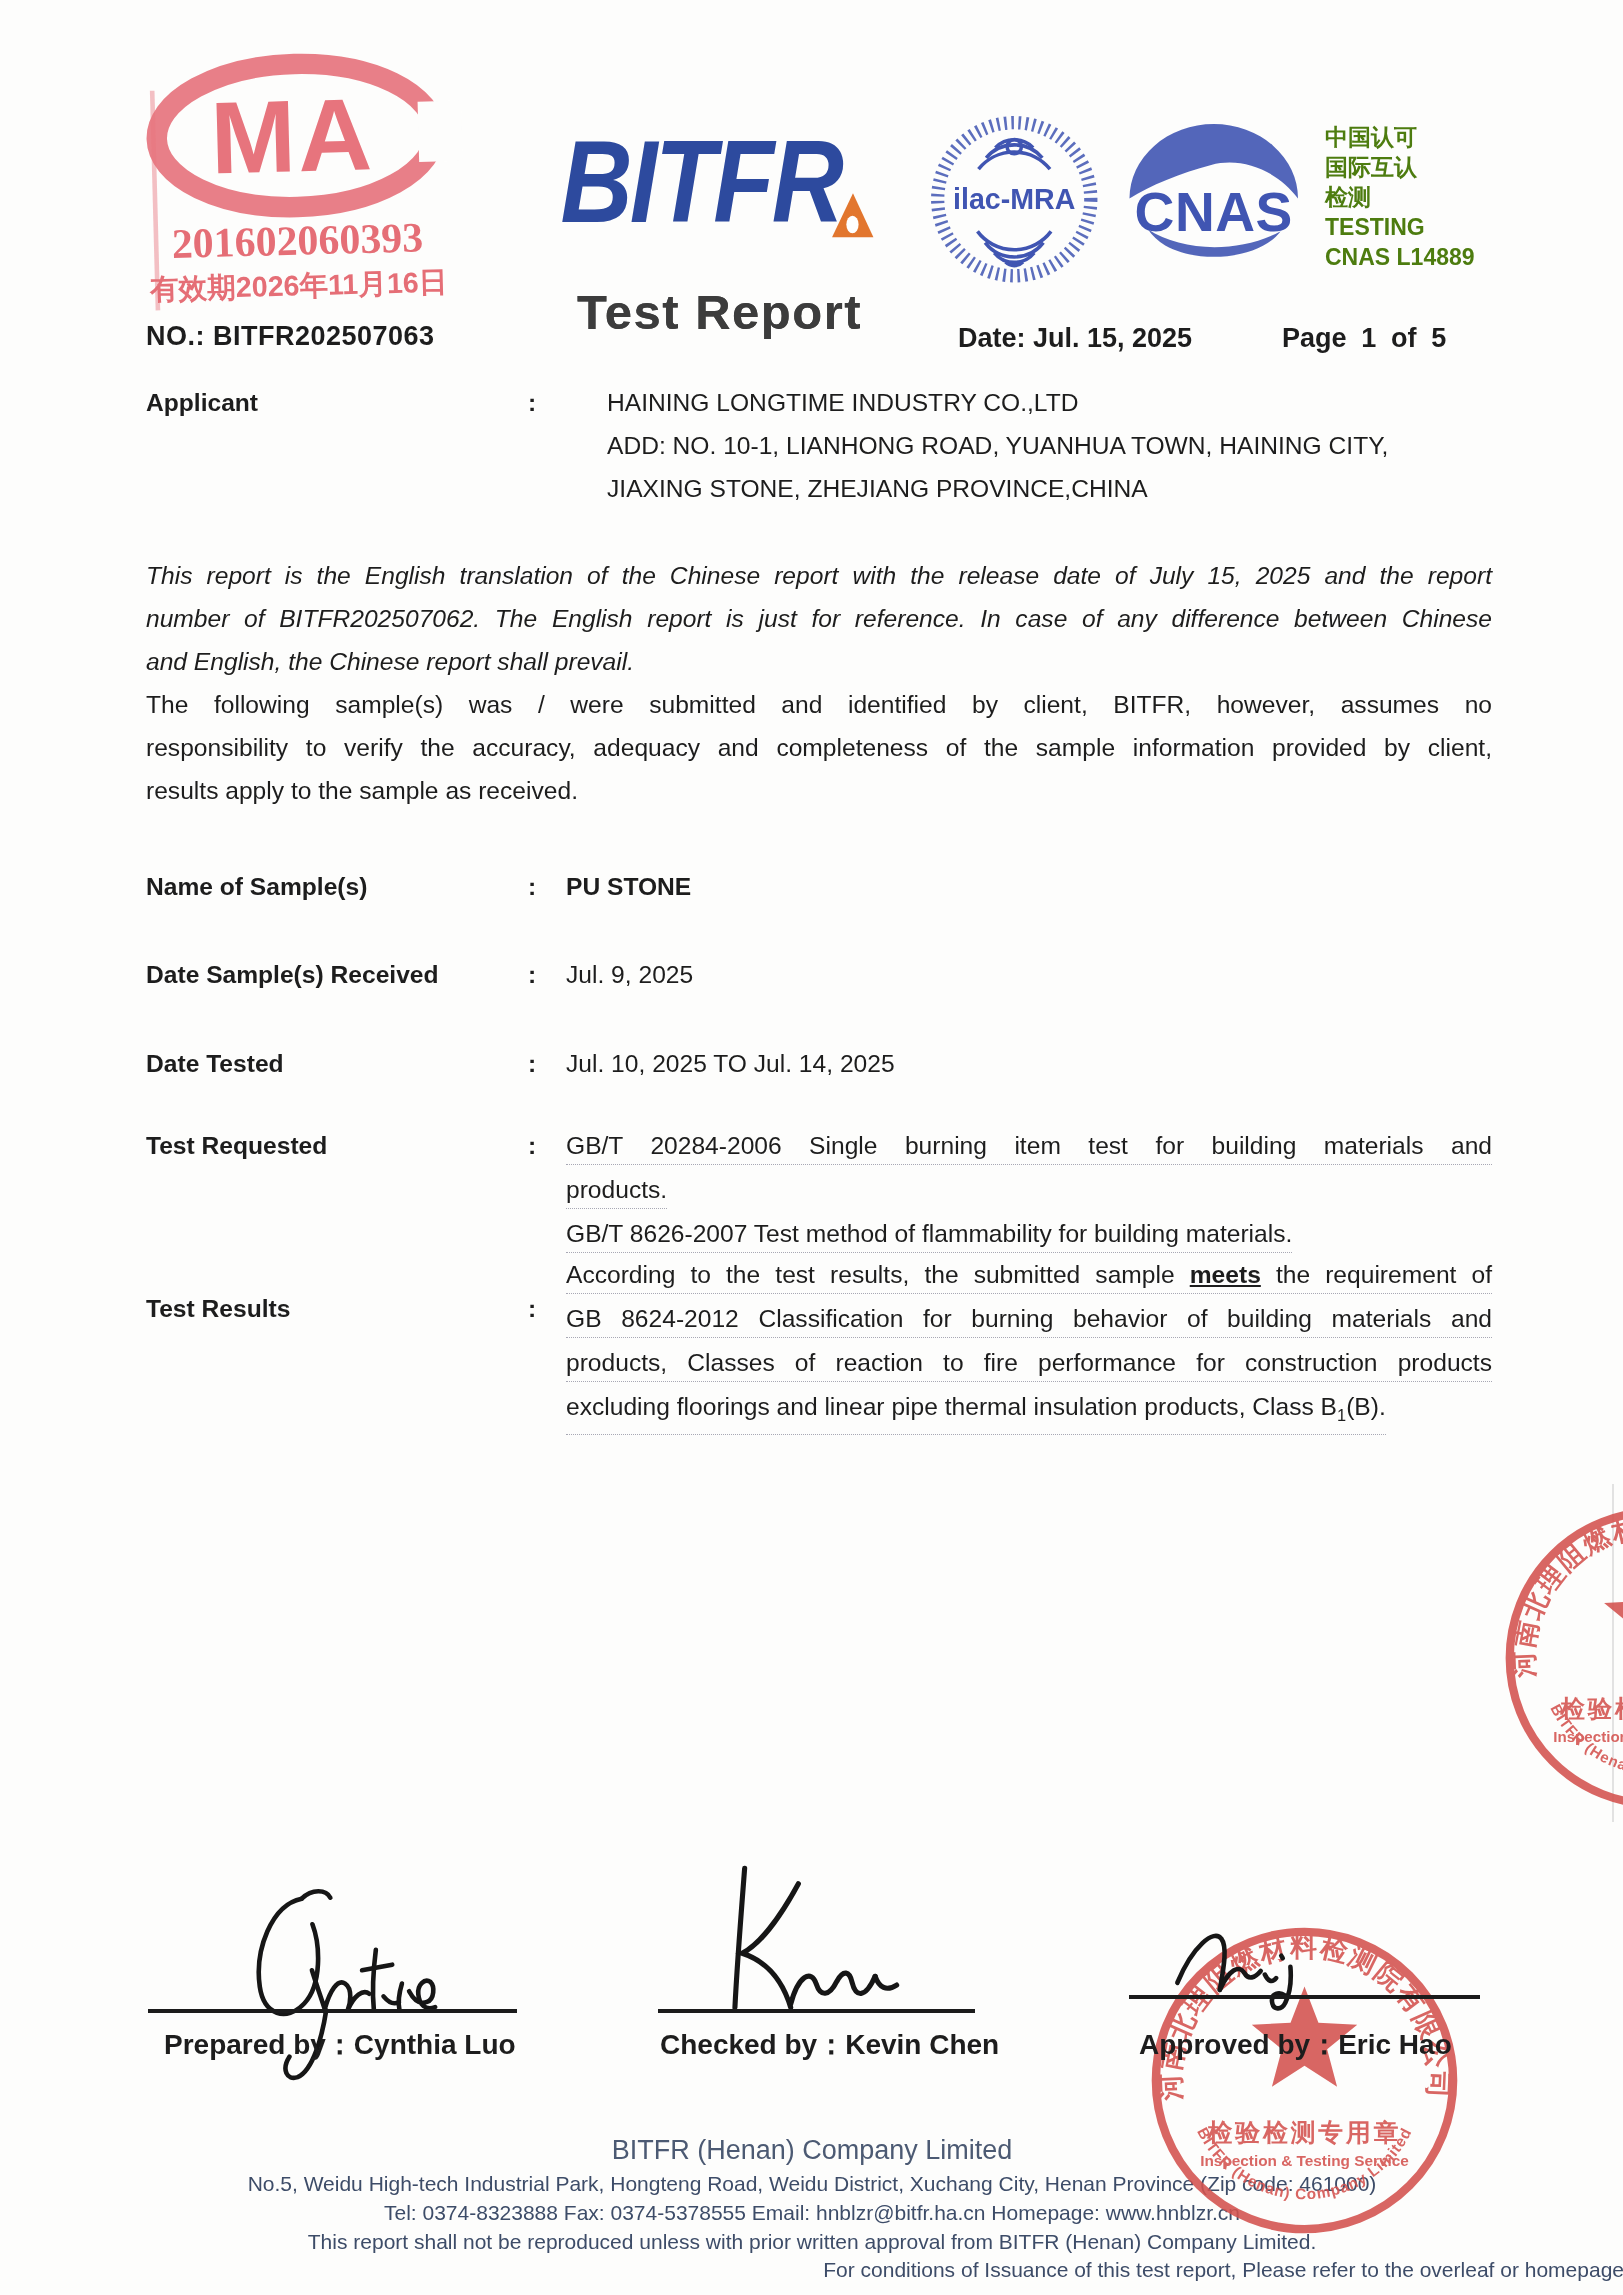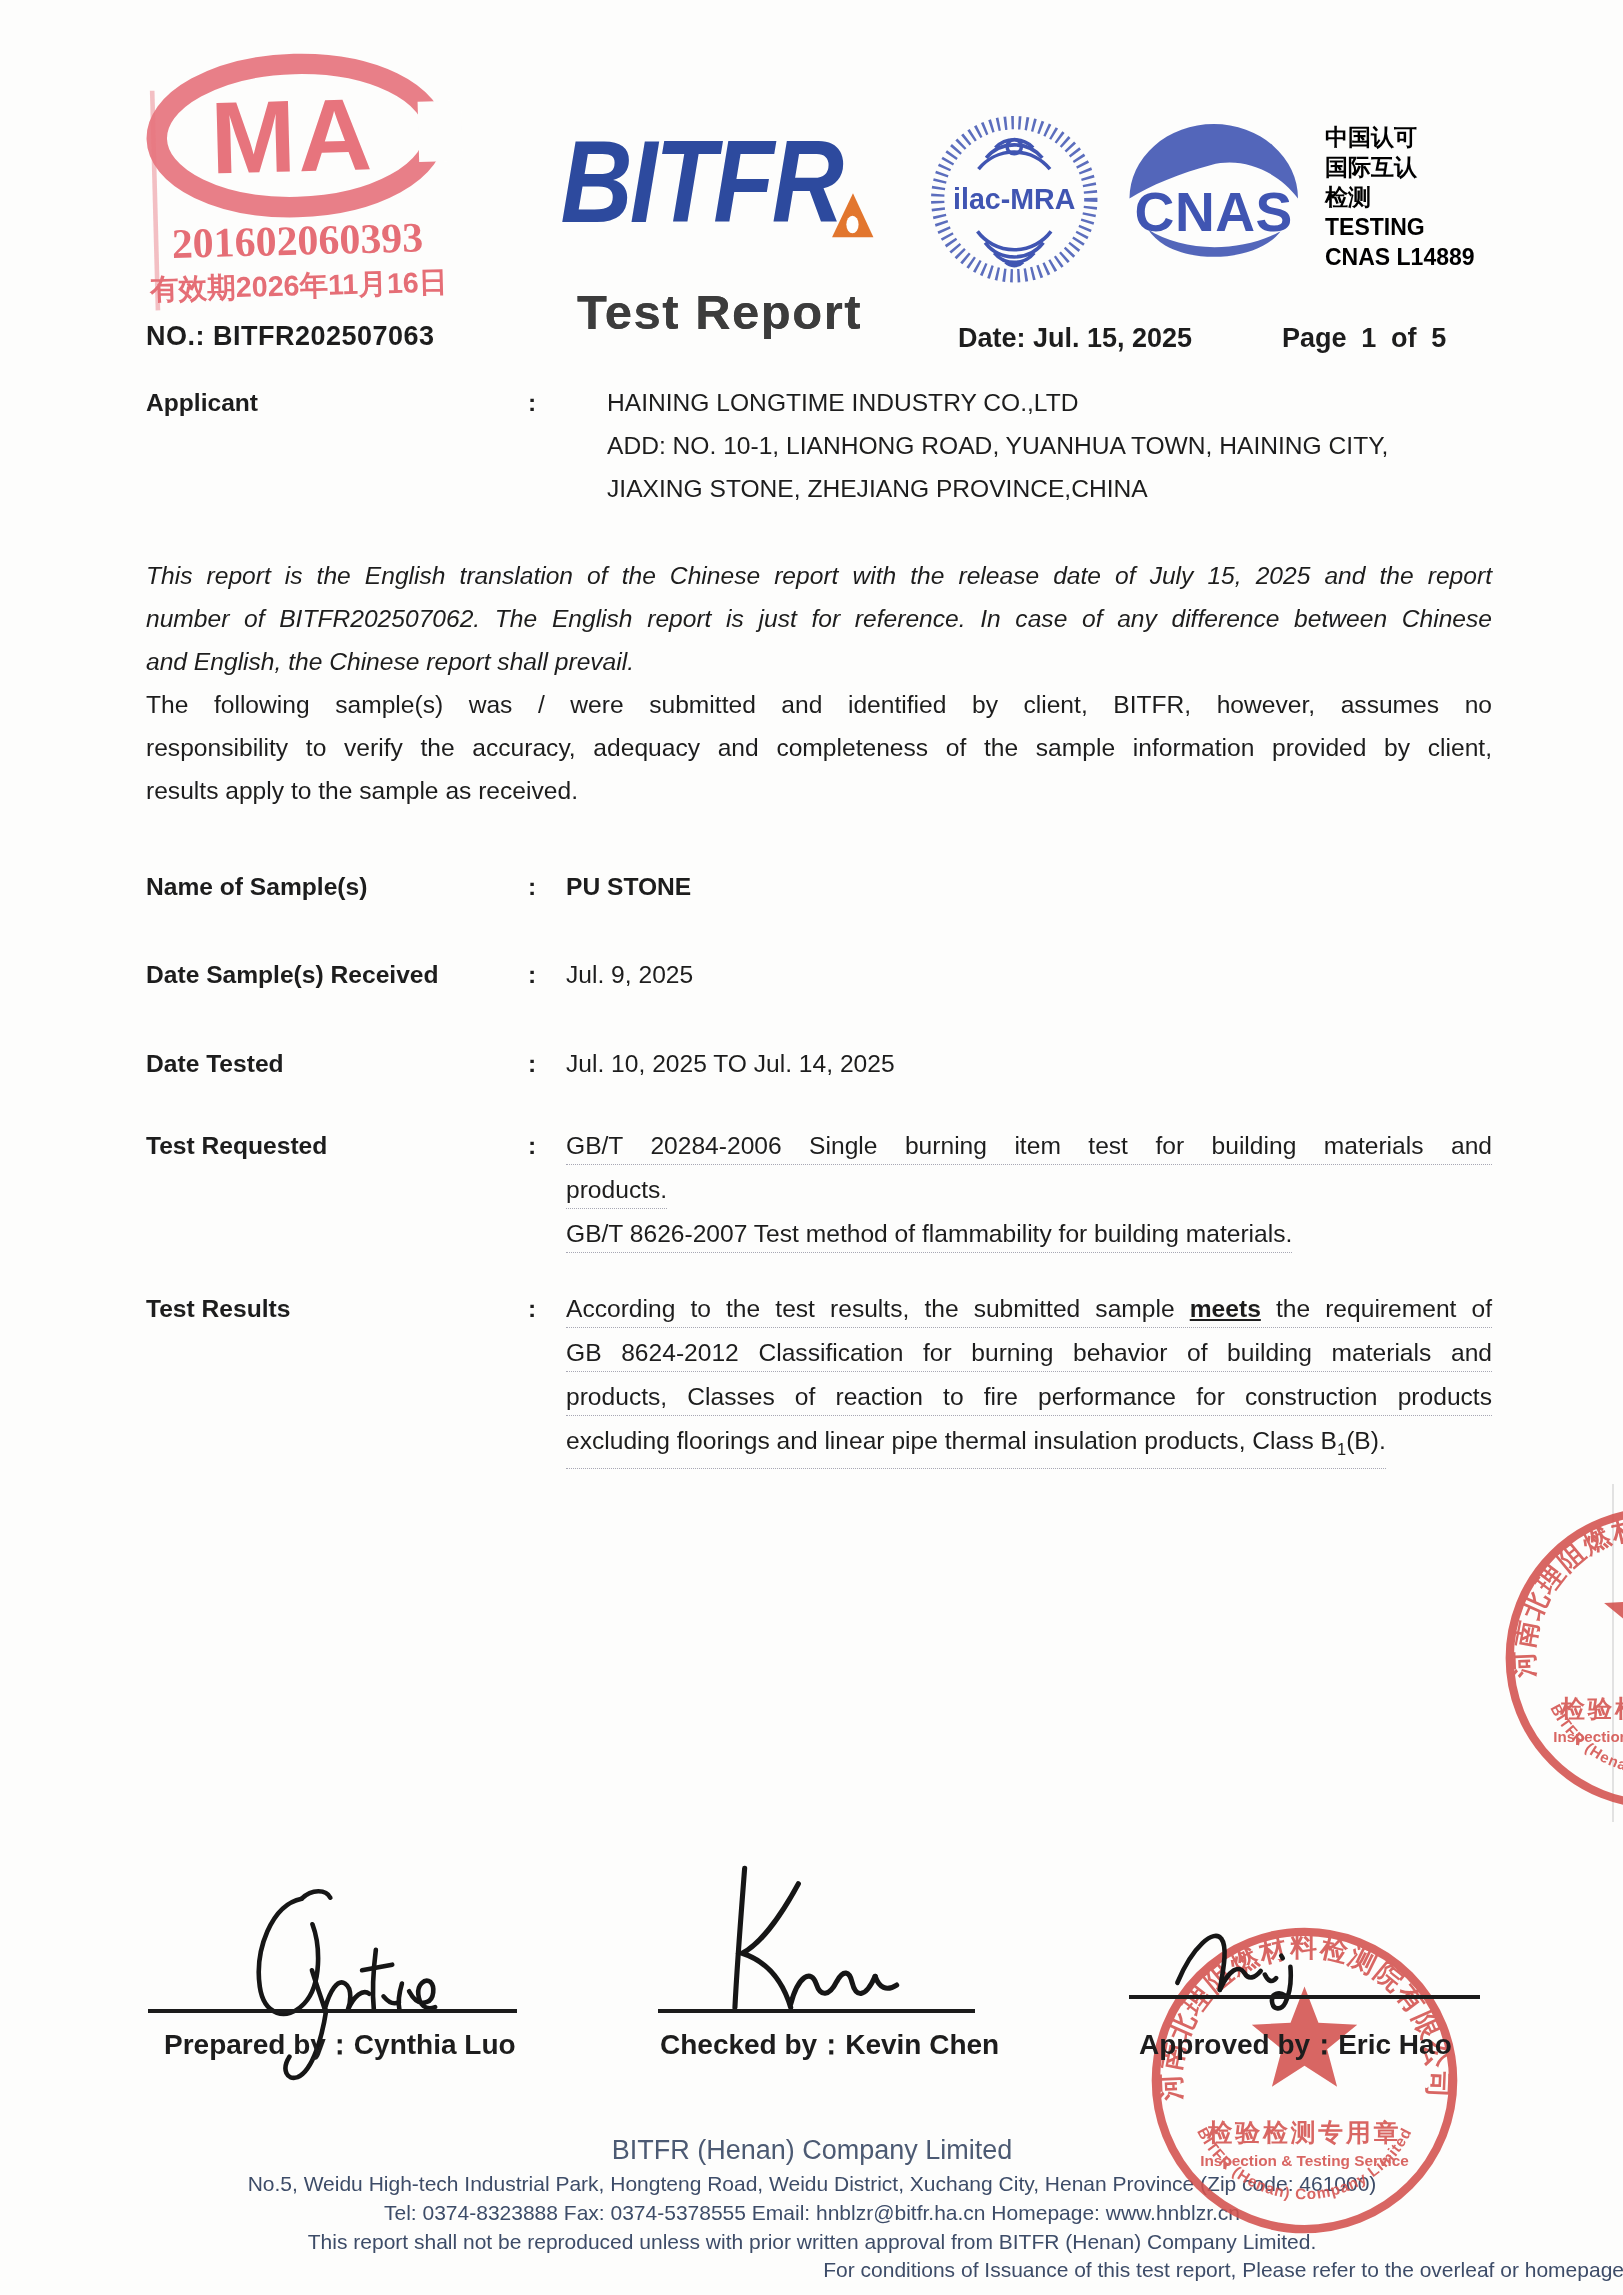--- a/index.html
+++ b/index.html
@@ -18,7 +18,7 @@
   .date-line  { left:958px; top:323px; font-size:27px; font-weight:bold; }
   .page-line  { left:1282px; top:323px; font-size:27px; font-weight:bold; word-spacing:7.2px; }
   .accred { left:1325px; top:122px; width:184px; font-size:23px; font-weight:bold;
-            color:#000000; line-height:30px; }
+            color:#4d7c0f; line-height:30px; }
 
   
   .lbl  { font-size:24.6px; font-weight:bold; line-height:43px; }

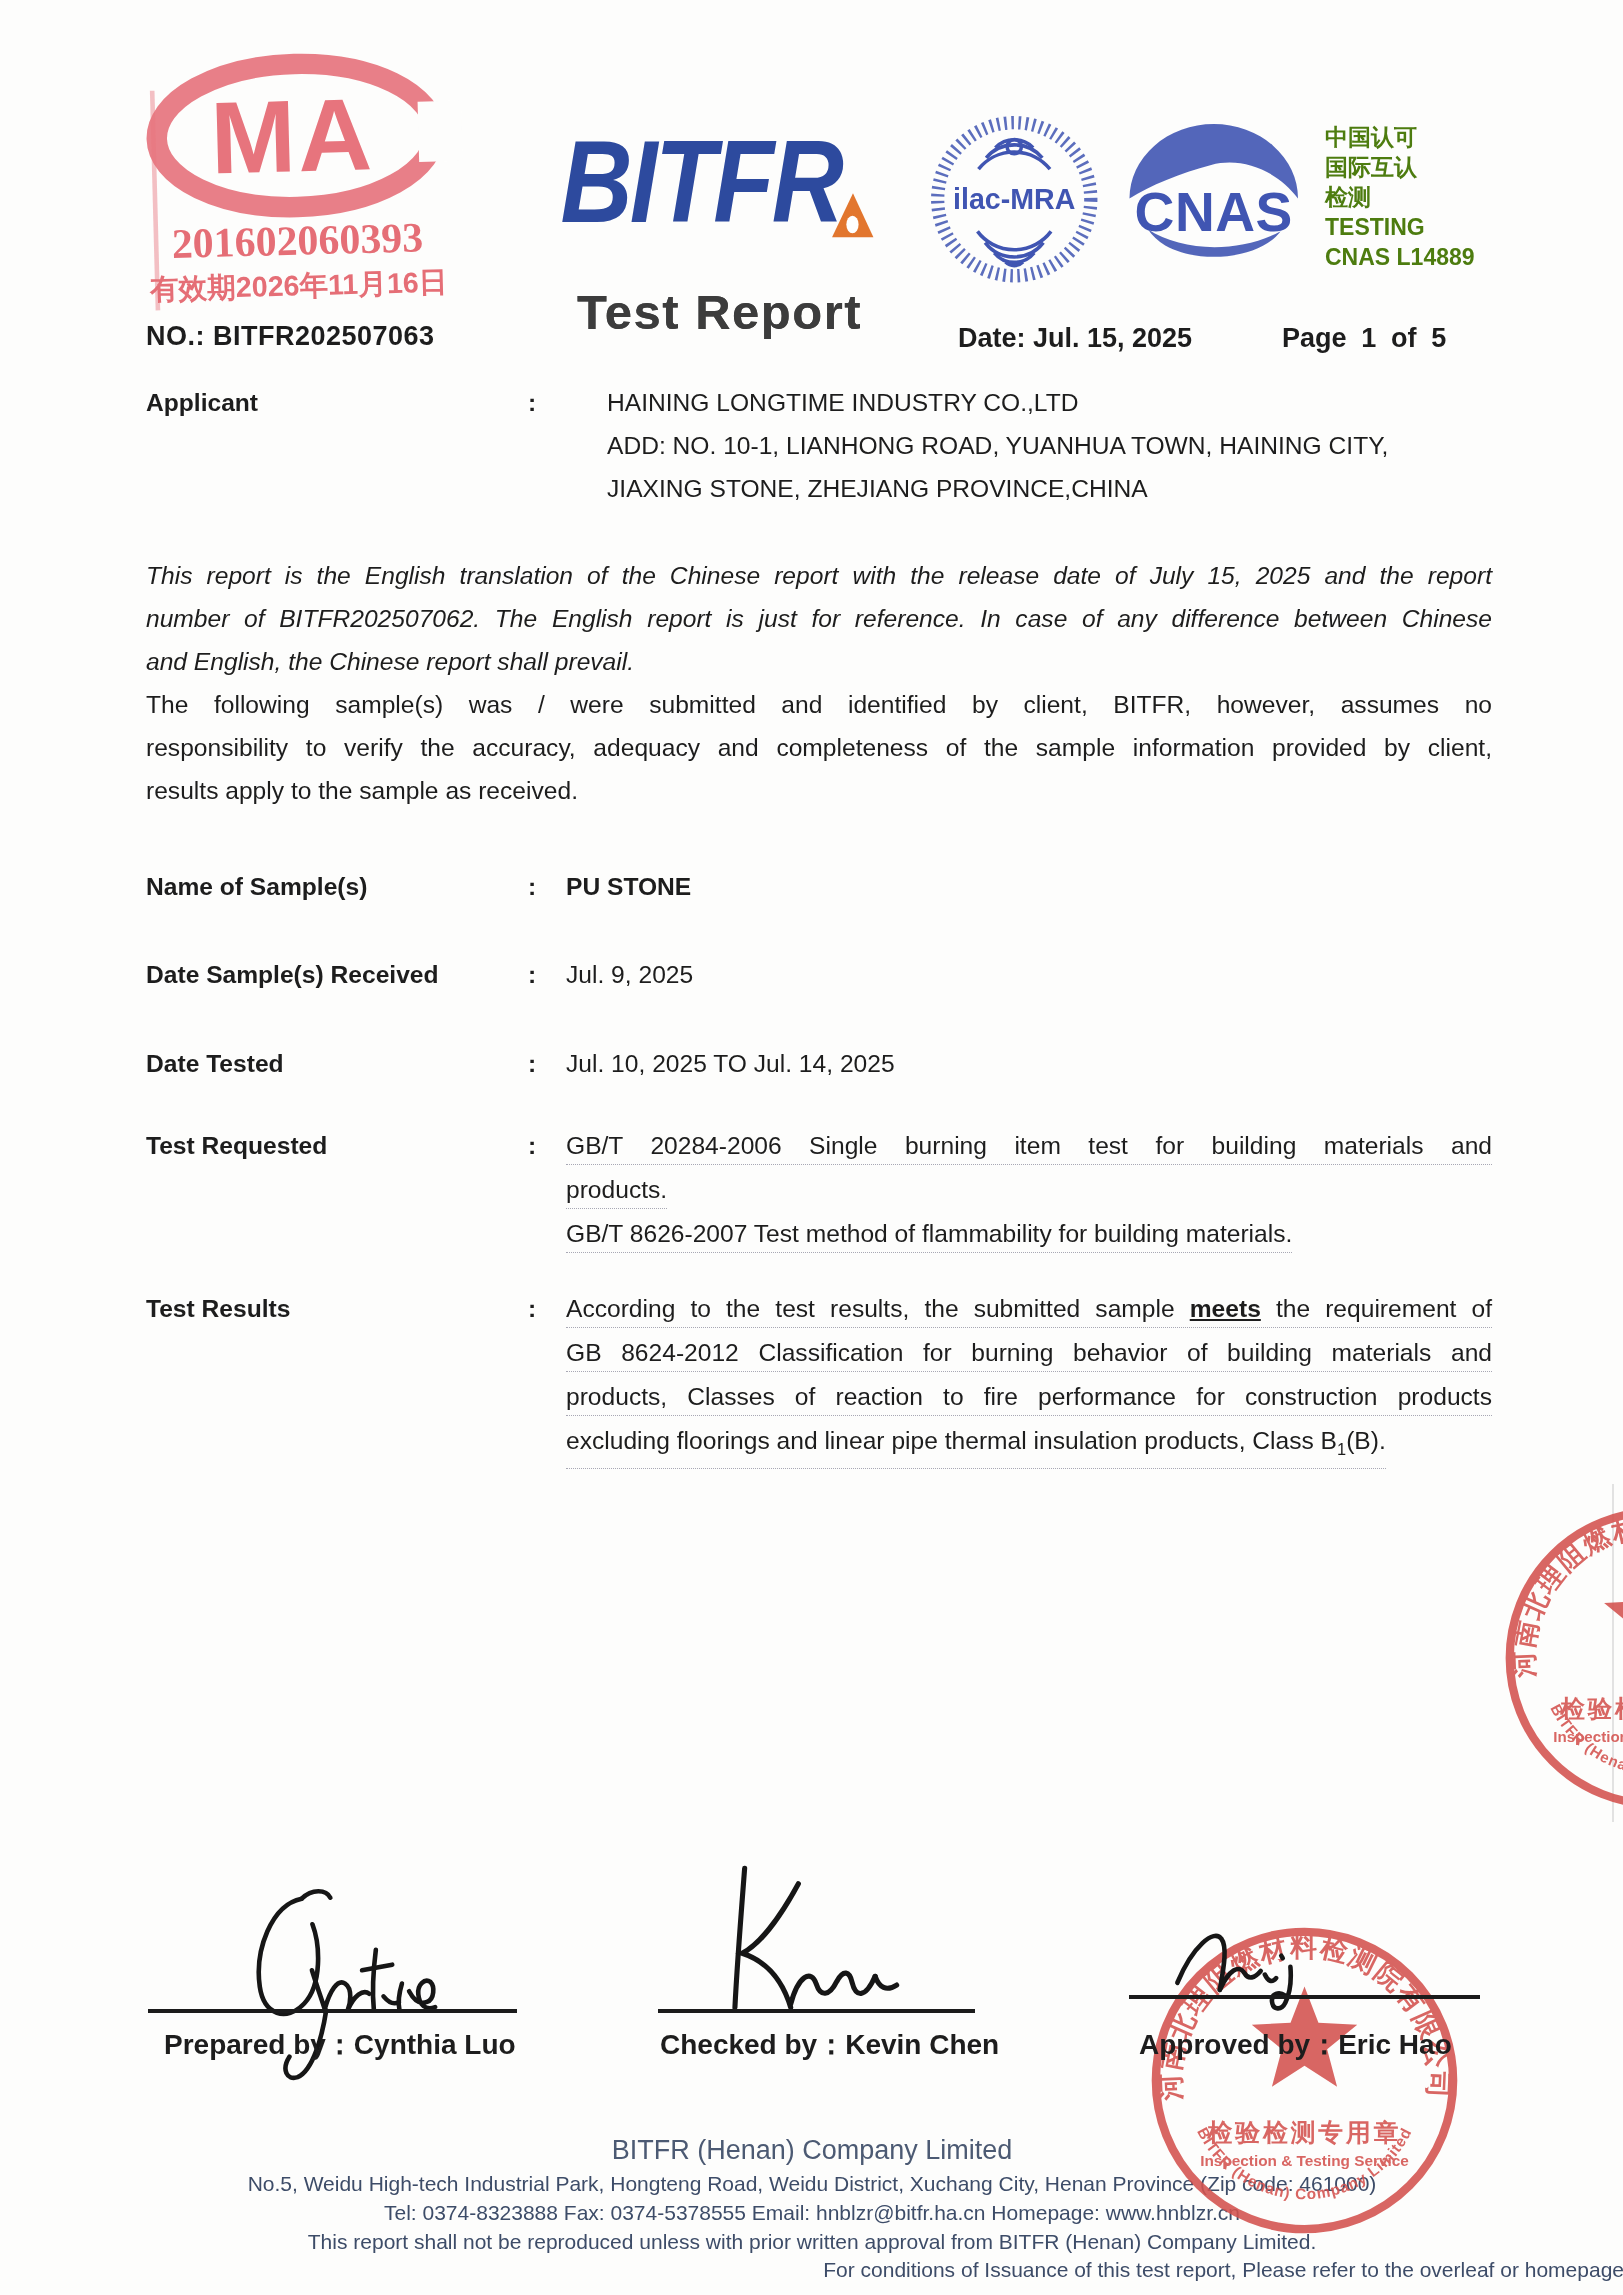--- a/index.html
+++ b/index.html
@@ -147,7 +147,7 @@
 
   <div class="abs lbl" style="left:146px; top:1287px;">Test Results</div>
   <div class="abs coln" style="left:528px; top:1287px;">:</div>
-  <div class="abs val valblock" style="left:566px; top:1290px;">
+  <div class="abs val valblock" style="left:566px; top:1256px;">
     <div class="vline dotl fill"><span>According to the test results, the submitted sample </span><span class="meets">meets</span><span> the requirement of</span></div>
     <div class="vline dotl fill">GB 8624-2012 Classification for burning behavior of building materials and</div>
     <div class="vline dotl fill">products, Classes of reaction to fire performance for construction products</div>

